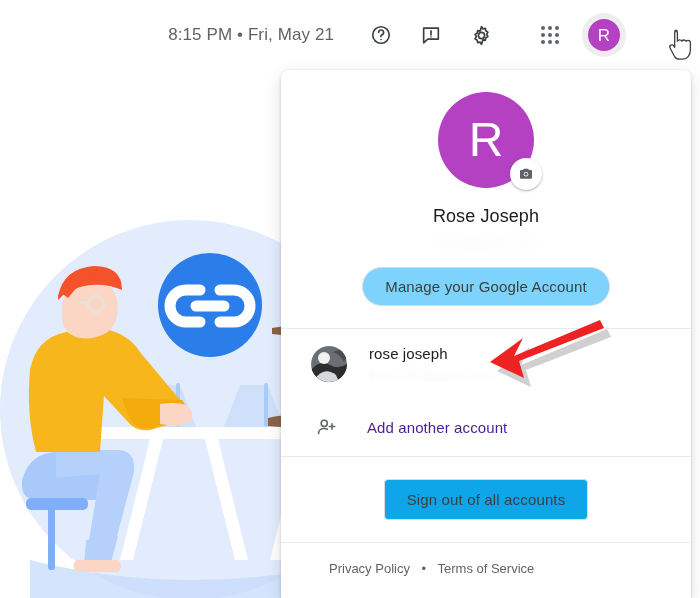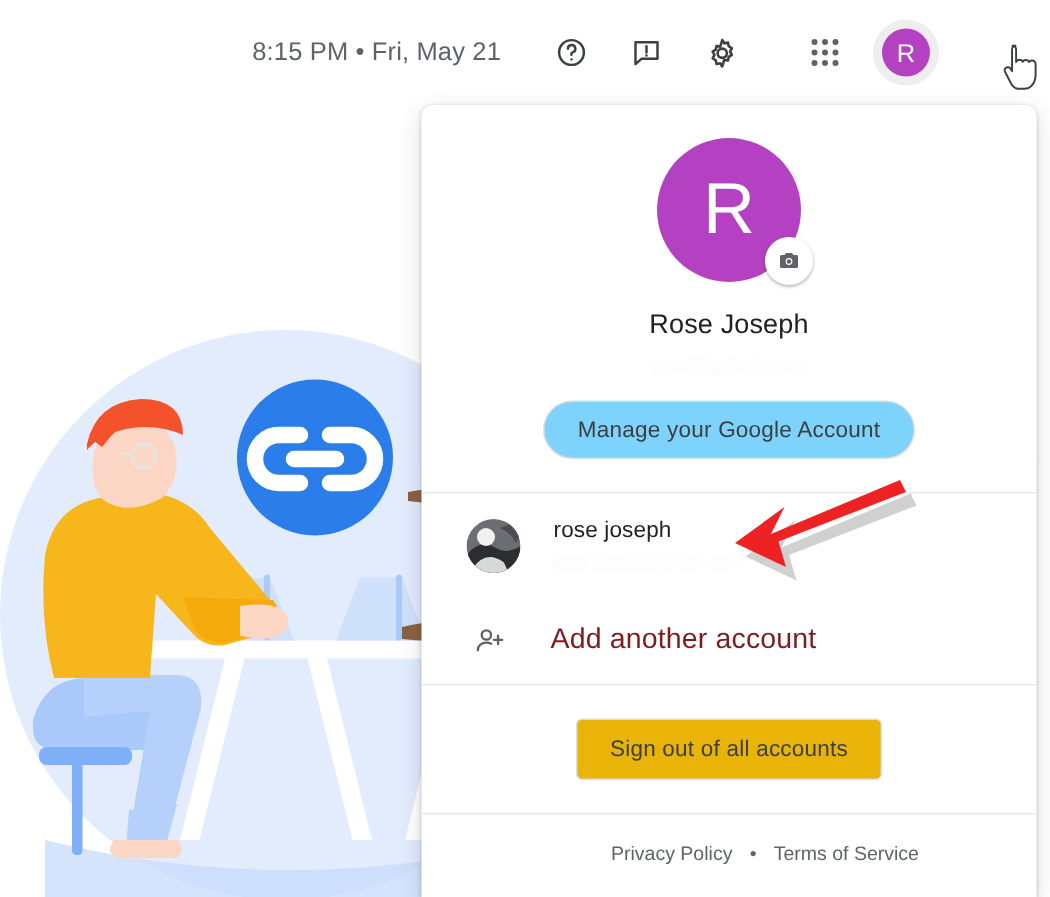--- a/index.html
+++ b/index.html
@@ -270,8 +270,8 @@
   }
   #add-account-label {
     margin-left: 28px;
-    font-size: 19px;
-    color: #7f1d1d;
+    font-size: 15px;
+    color: #4c1d95;
     letter-spacing: .1px;
   }
 

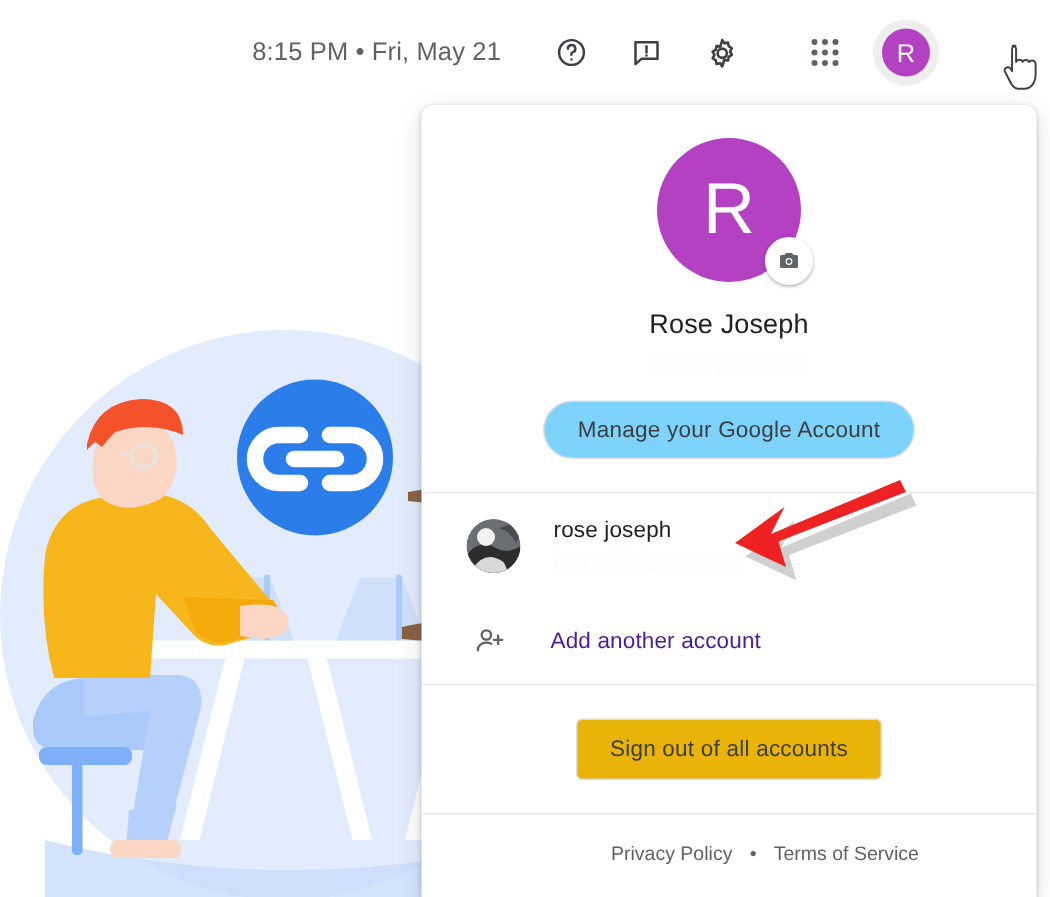--- a/index.html
+++ b/index.html
@@ -284,7 +284,7 @@
     padding: 11px 22px;
     border: 1px solid #dadce0;
     border-radius: 4px;
-    background: #eab308;
+    background: #0ea5e9;
     color: #3c4043;
     font-size: 15px;
     font-family: "Liberation Sans", sans-serif;

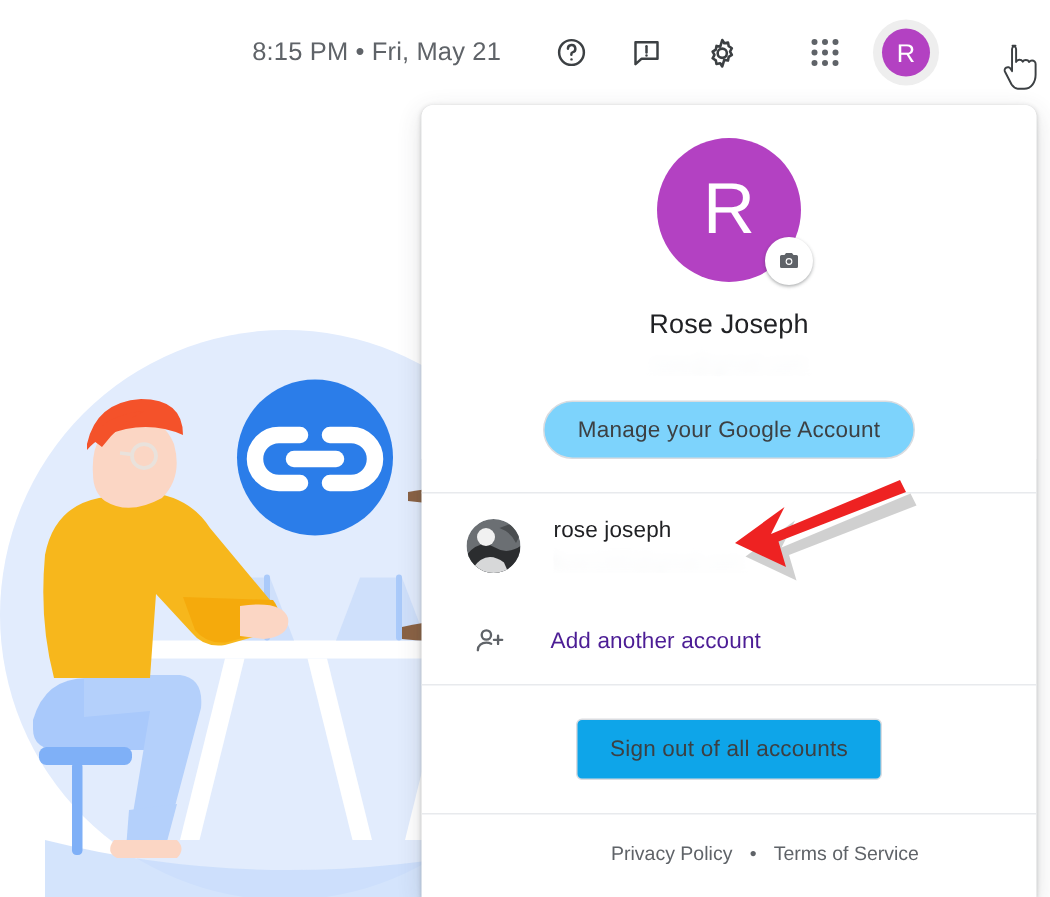--- a/index.html
+++ b/index.html
@@ -294,7 +294,6 @@
 
   
   #menu-footer {
-    text-align: center;
     padding: 18px 0 16px;
     font-size: 13px;
     color: #5f6368;

